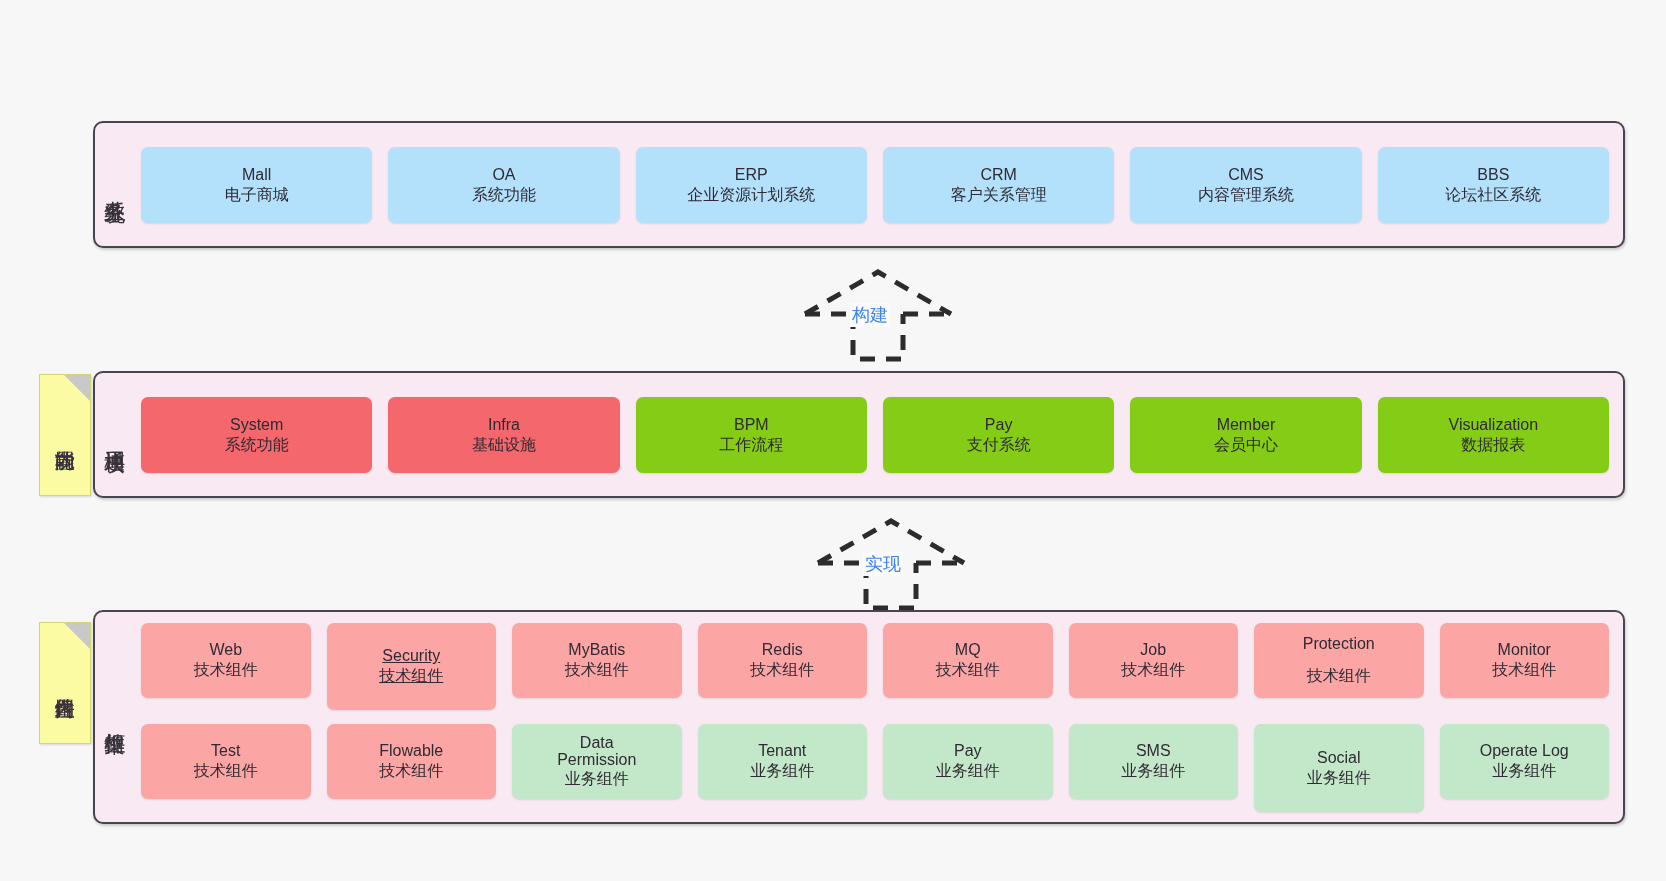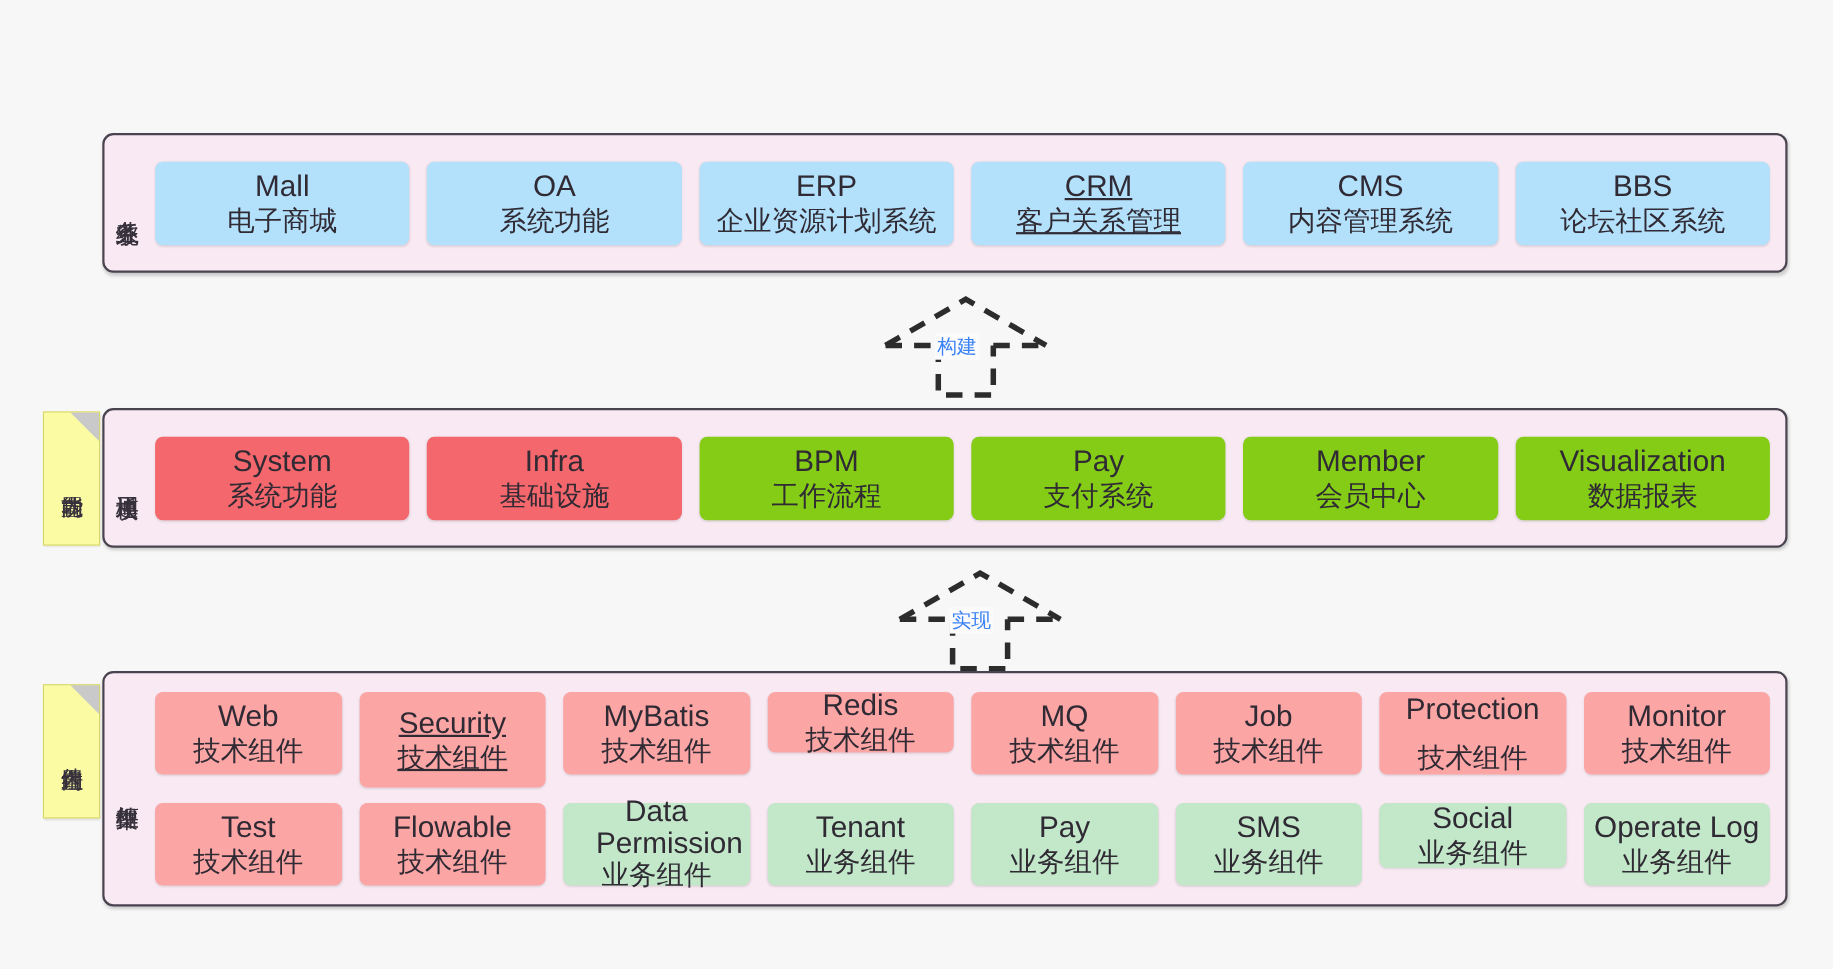--- a/index.html
+++ b/index.html
@@ -68,7 +68,7 @@
     padding: 6px 4px;
     box-shadow: 0 1px 2px rgba(0,0,0,0.10);
   }
-  .card .t1 { font-size: 27px; }
+  .card .t1 { font-size: 16px; }
   .card .t2 { font-size: 25px; }
 
   .c-blue      { background: #b3e0fb; }

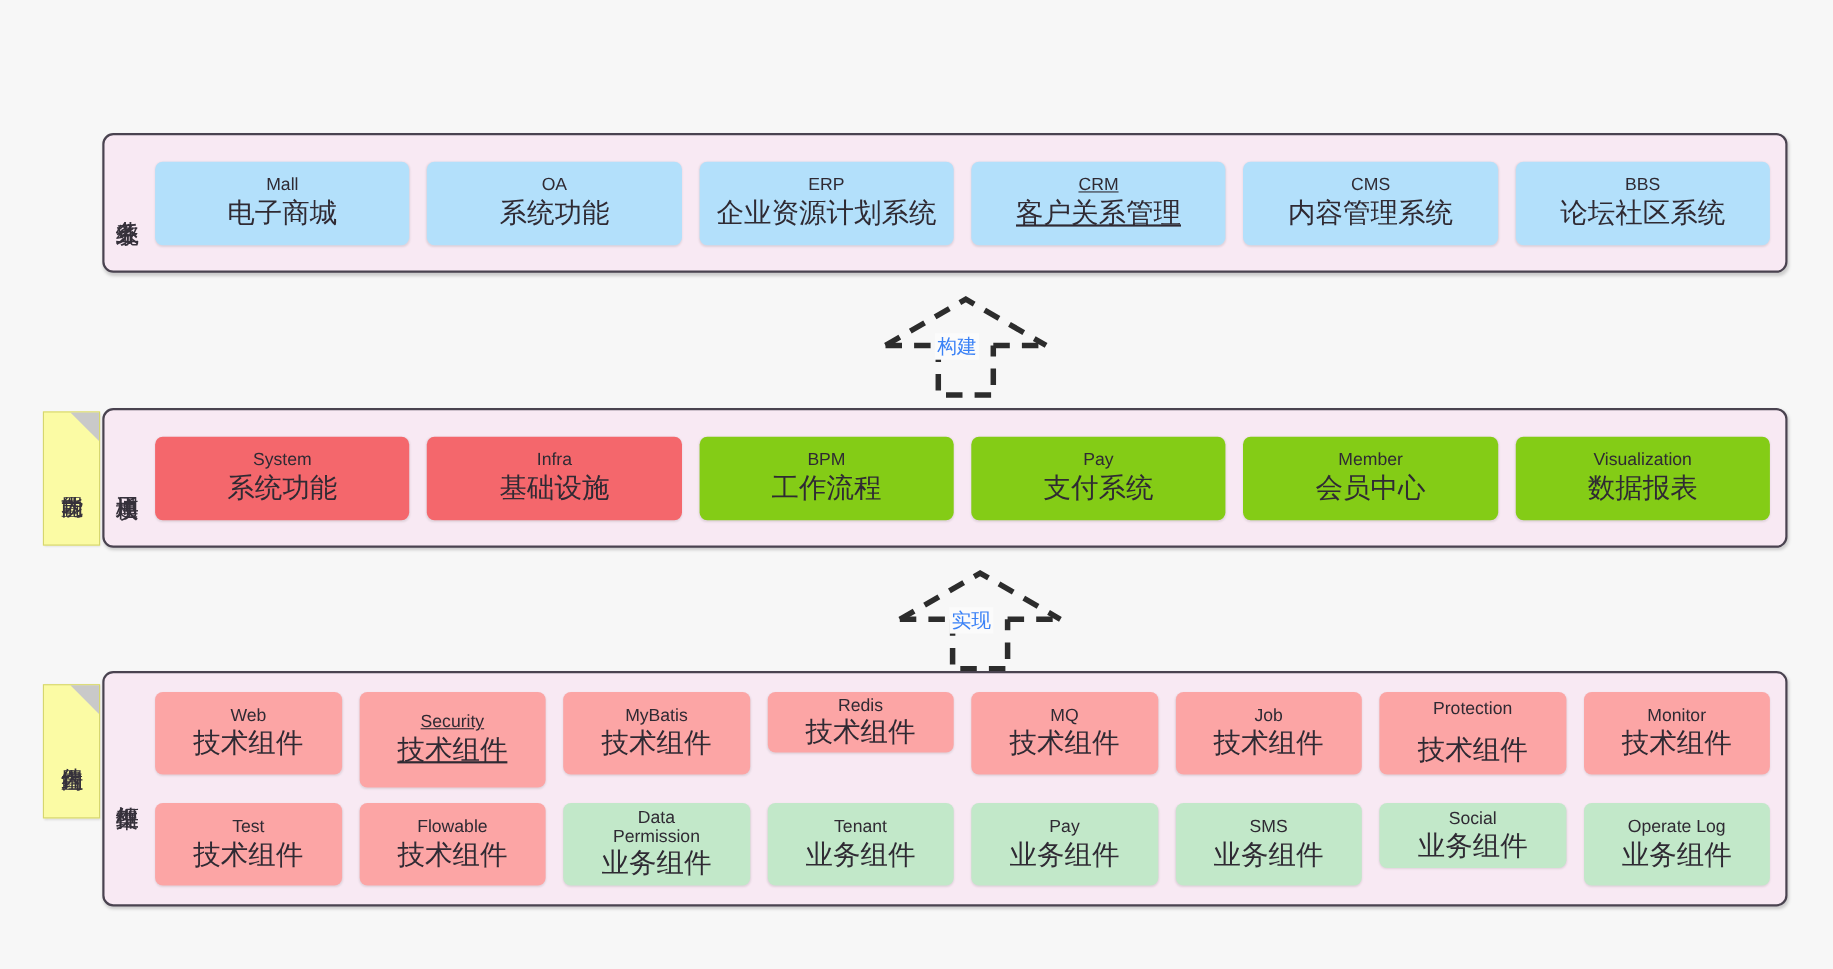--- a/index.html
+++ b/index.html
@@ -134,7 +134,7 @@
           <span class="t1">ERP</span>
           <span class="t2">企业资源计划系统</span>
         </div>
-        <div class="card c-blue" style="height:76px;text-decoration:underline;">
+        <div class="card c-blue" style="height:76px;">
           <span class="t1">CRM</span>
           <span class="t2">客户关系管理</span>
         </div>

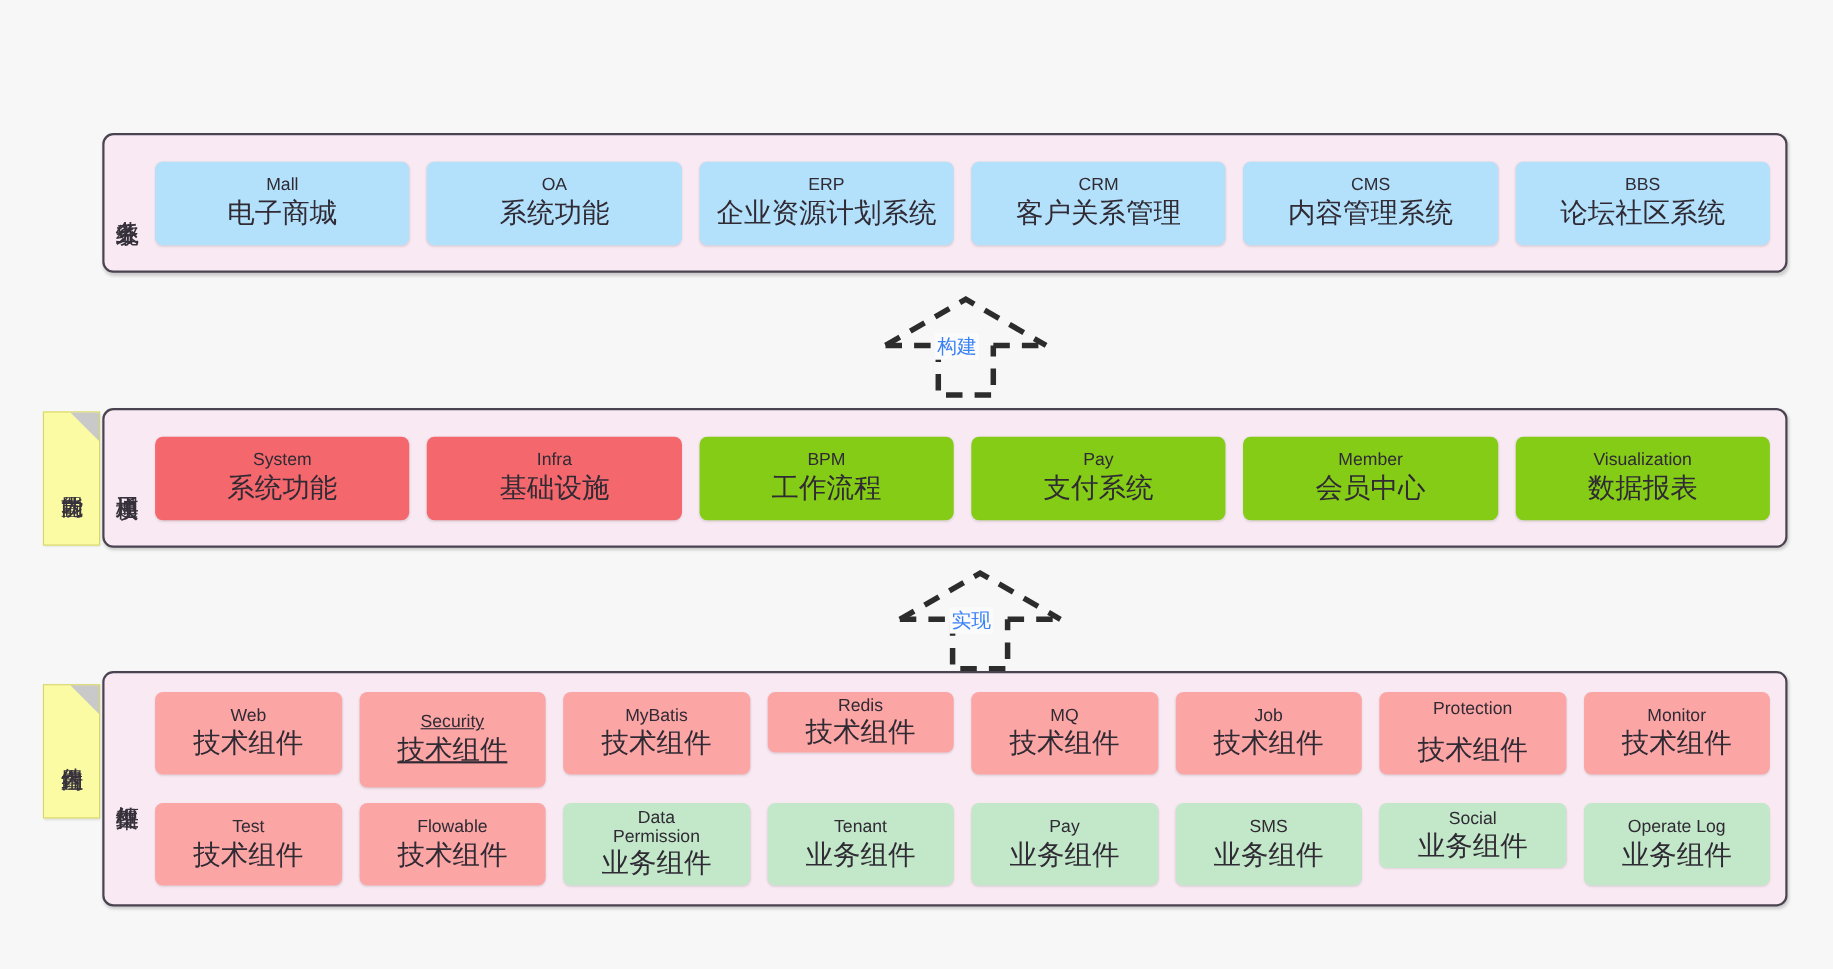--- a/index.html
+++ b/index.html
@@ -69,7 +69,7 @@
     box-shadow: 0 1px 2px rgba(0,0,0,0.10);
   }
   .card .t1 { font-size: 16px; }
-  .card .t2 { font-size: 25px; }
+  .card .t2 { font-size: 16px; }
 
   .c-blue      { background: #b3e0fb; }
   .c-red       { background: #f4676c; }

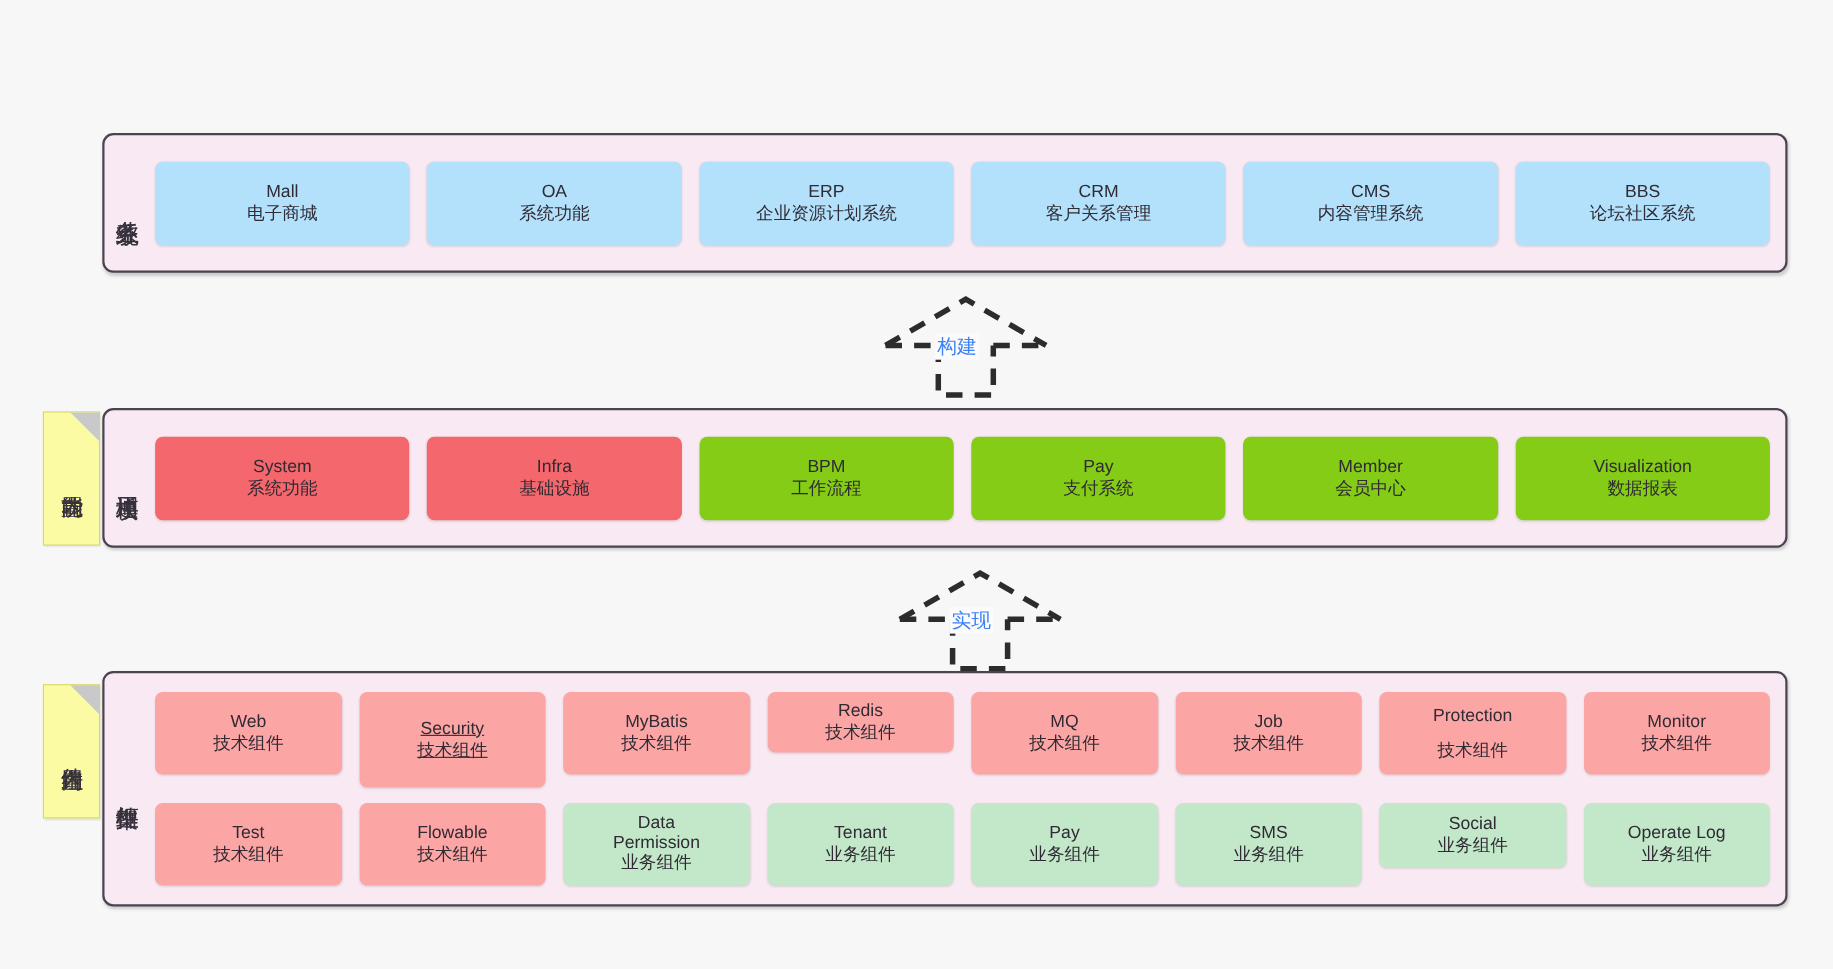--- a/index.html
+++ b/index.html
@@ -227,7 +227,7 @@
           <span class="t1">MyBatis</span>
           <span class="t2">技术组件</span>
         </div>
-        <div class="card c-green" style="height:55px;">
+        <div class="card c-green" style="height:75px;">
           <span class="t1">Redis</span>
           <span class="t2">技术组件</span>
         </div>

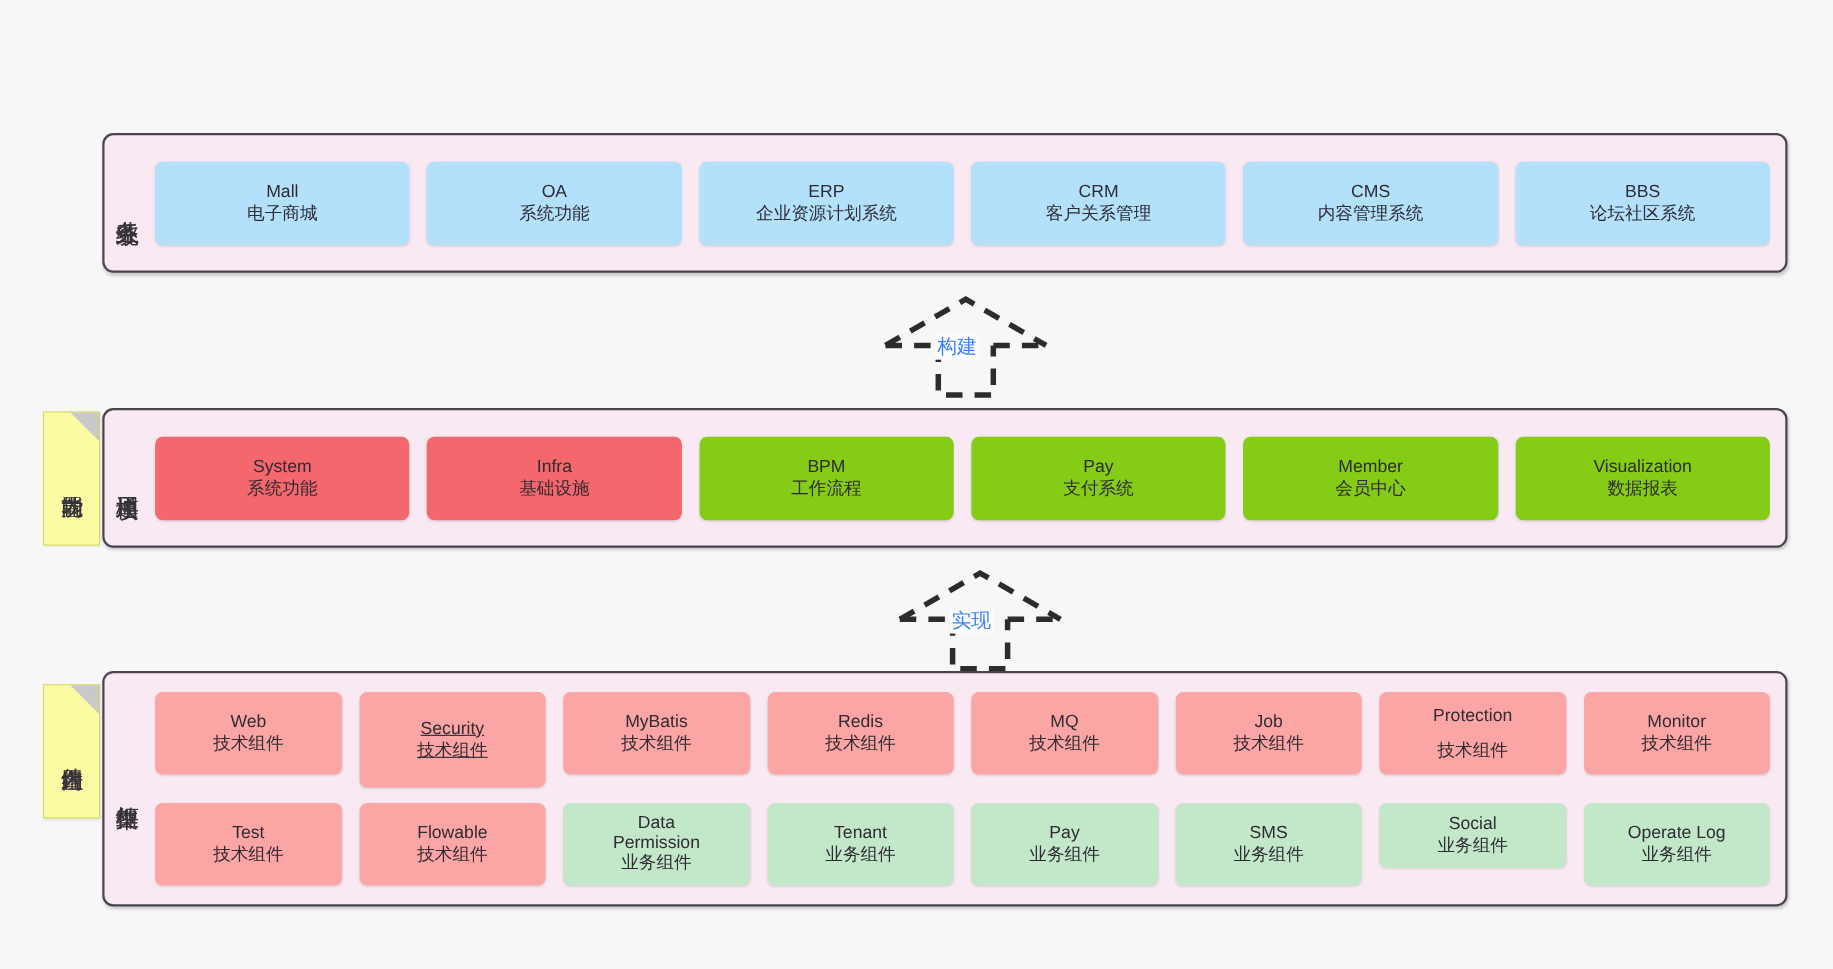--- a/index.html
+++ b/index.html
@@ -274,7 +274,7 @@
           <span class="t1">SMS</span>
           <span class="t2">业务组件</span>
         </div>
-        <div class="card c-lightgreen" style="height:59px;text-align:right;">
+        <div class="card c-lightgreen" style="height:88px;text-align:right;">
           <span class="t1">Social</span>
           <span class="t2">业务组件</span>
         </div>

